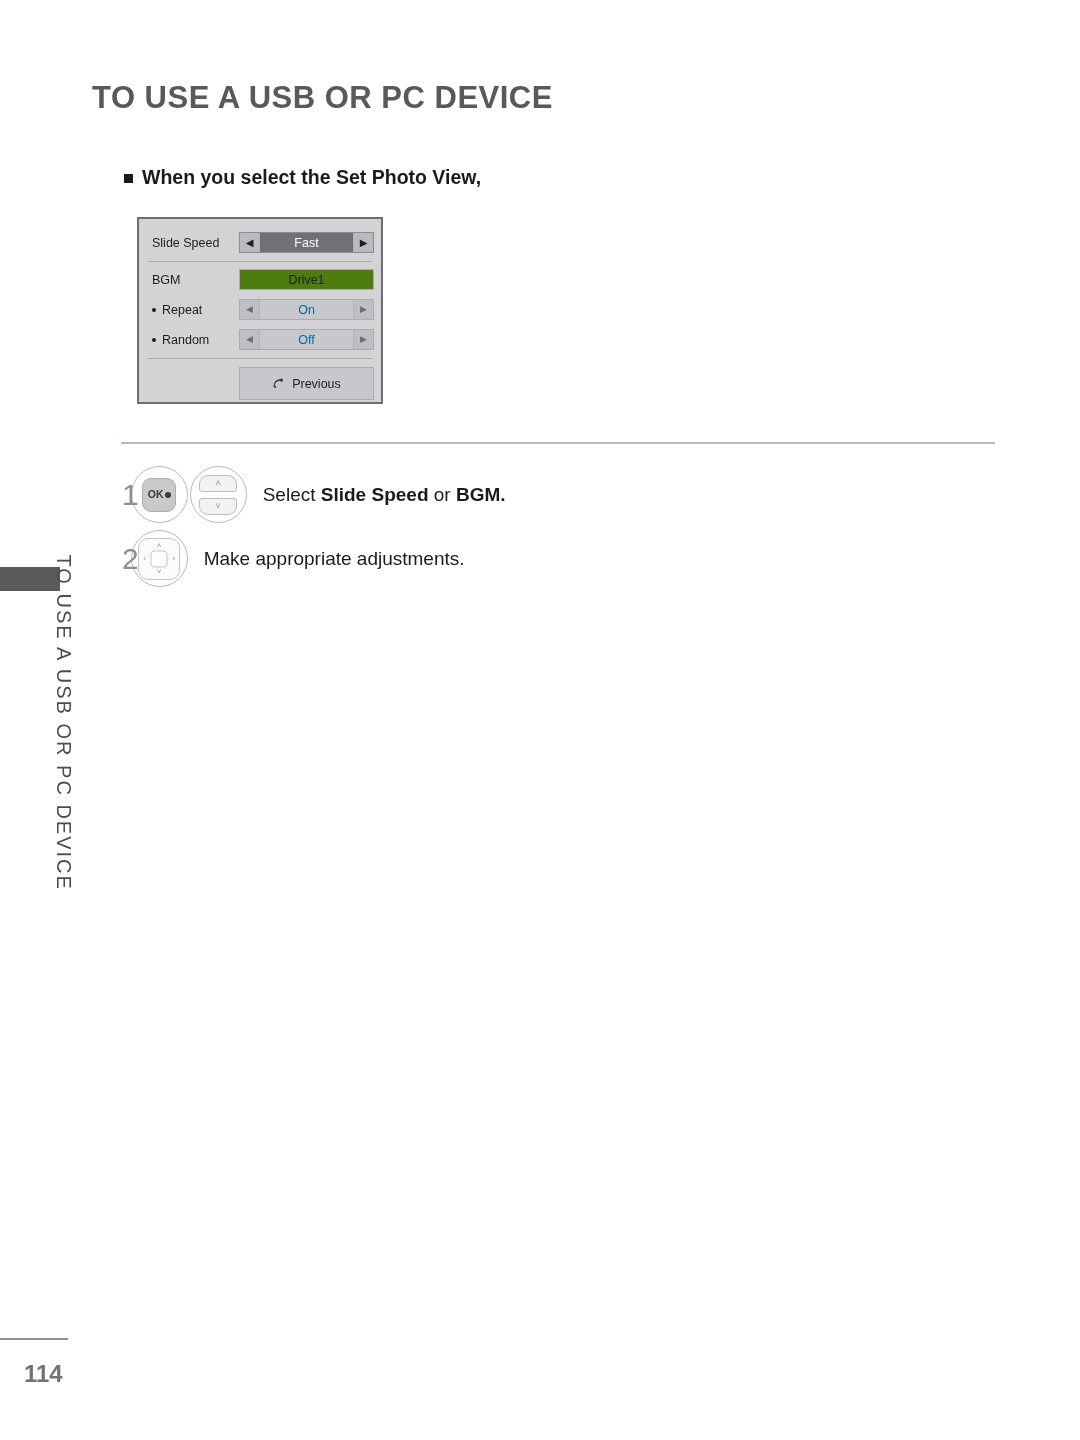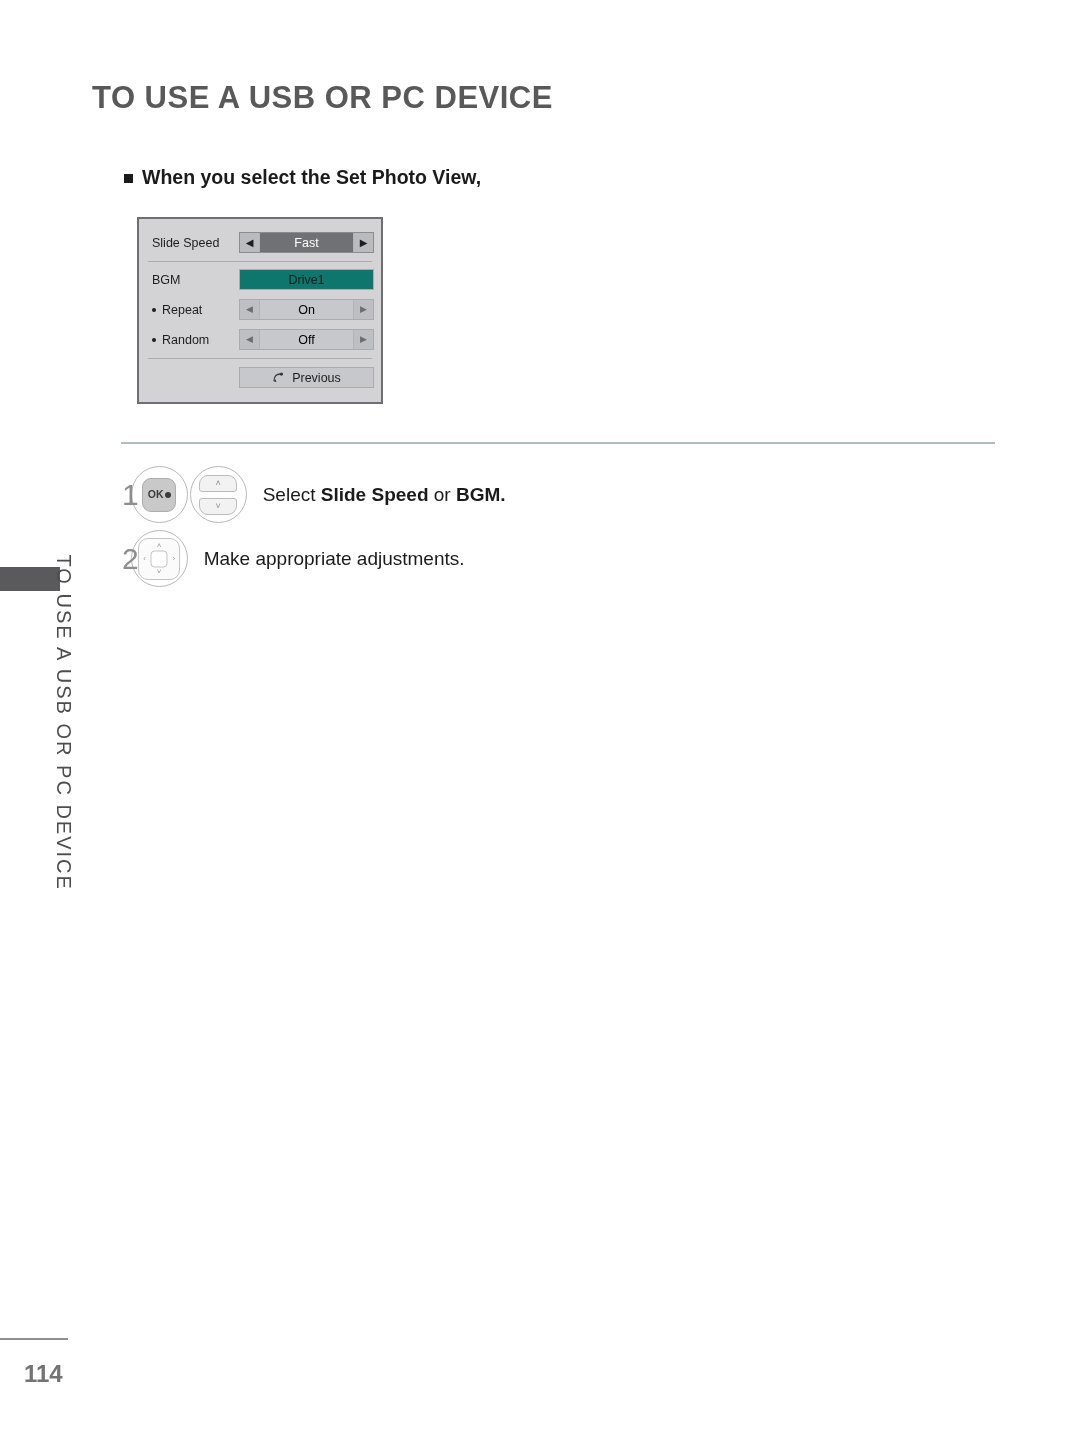--- a/index.html
+++ b/index.html
@@ -134,7 +134,7 @@
     flex: 1;
     height: 21px;
     border: 1px solid #a9abaf;
-    background: #0f766e;
+    background: #4d7c0f;
     display: flex; align-items: center; justify-content: center;
     font-size: 12.5px;
     color: #1d1d1d;

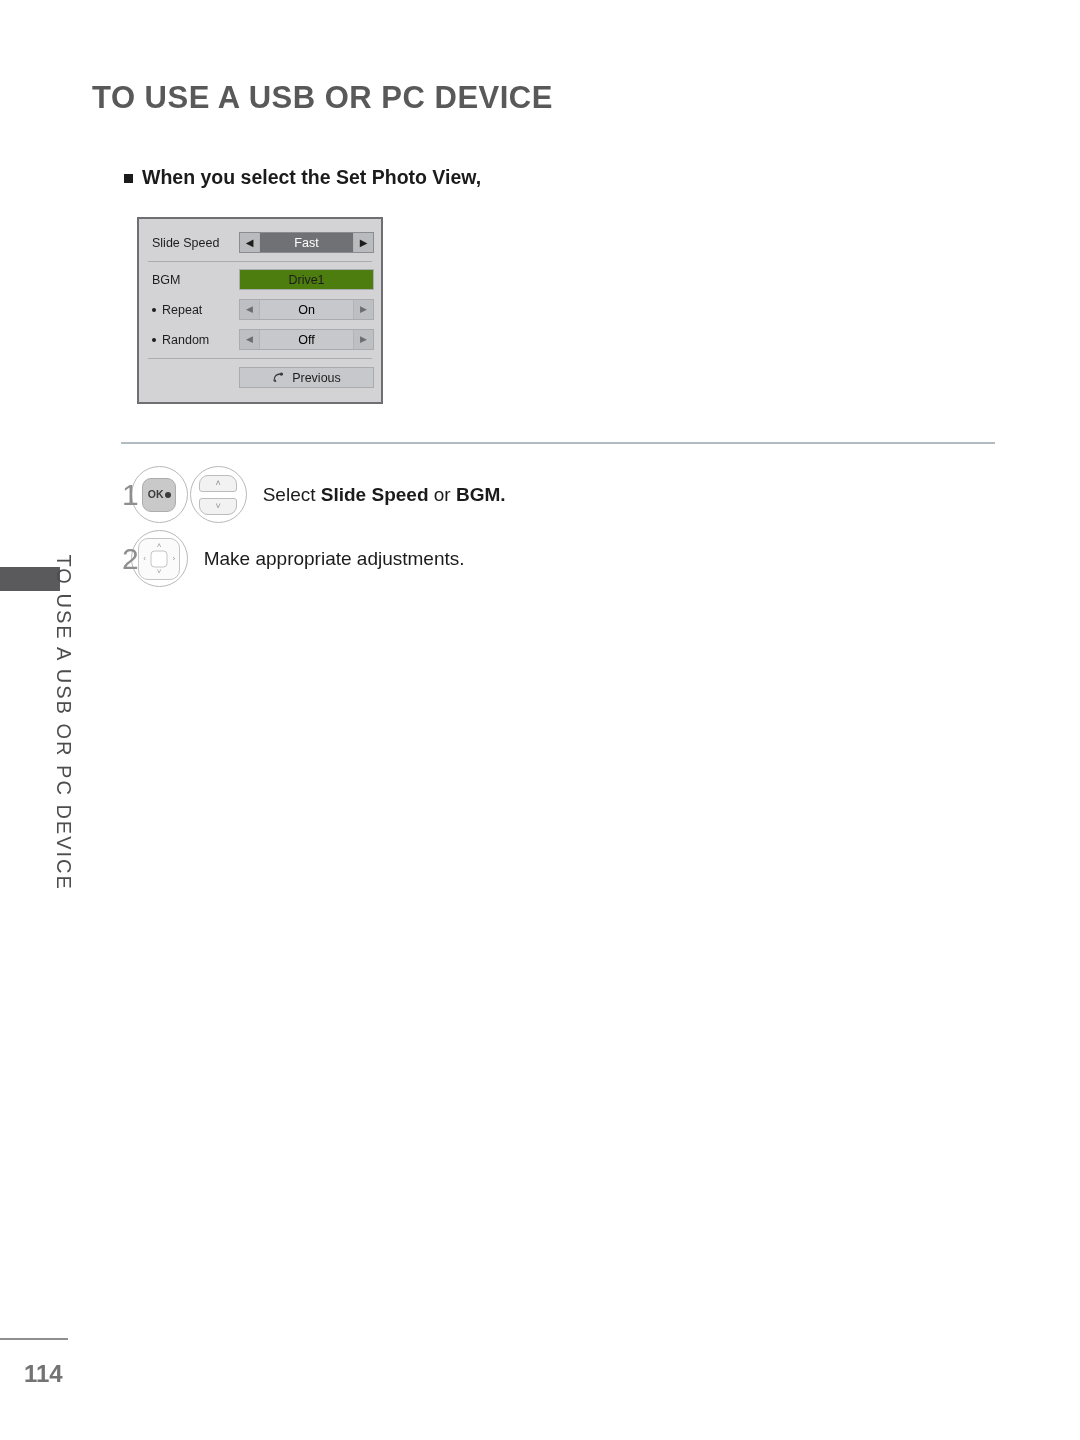--- a/index.html
+++ b/index.html
@@ -120,7 +120,7 @@
     flex: 1;
     display: flex; align-items: center; justify-content: center;
     font-size: 12.5px;
-    color: #000000;
+    color: #0369a1;
     background: #c6c8cb;
   }
 

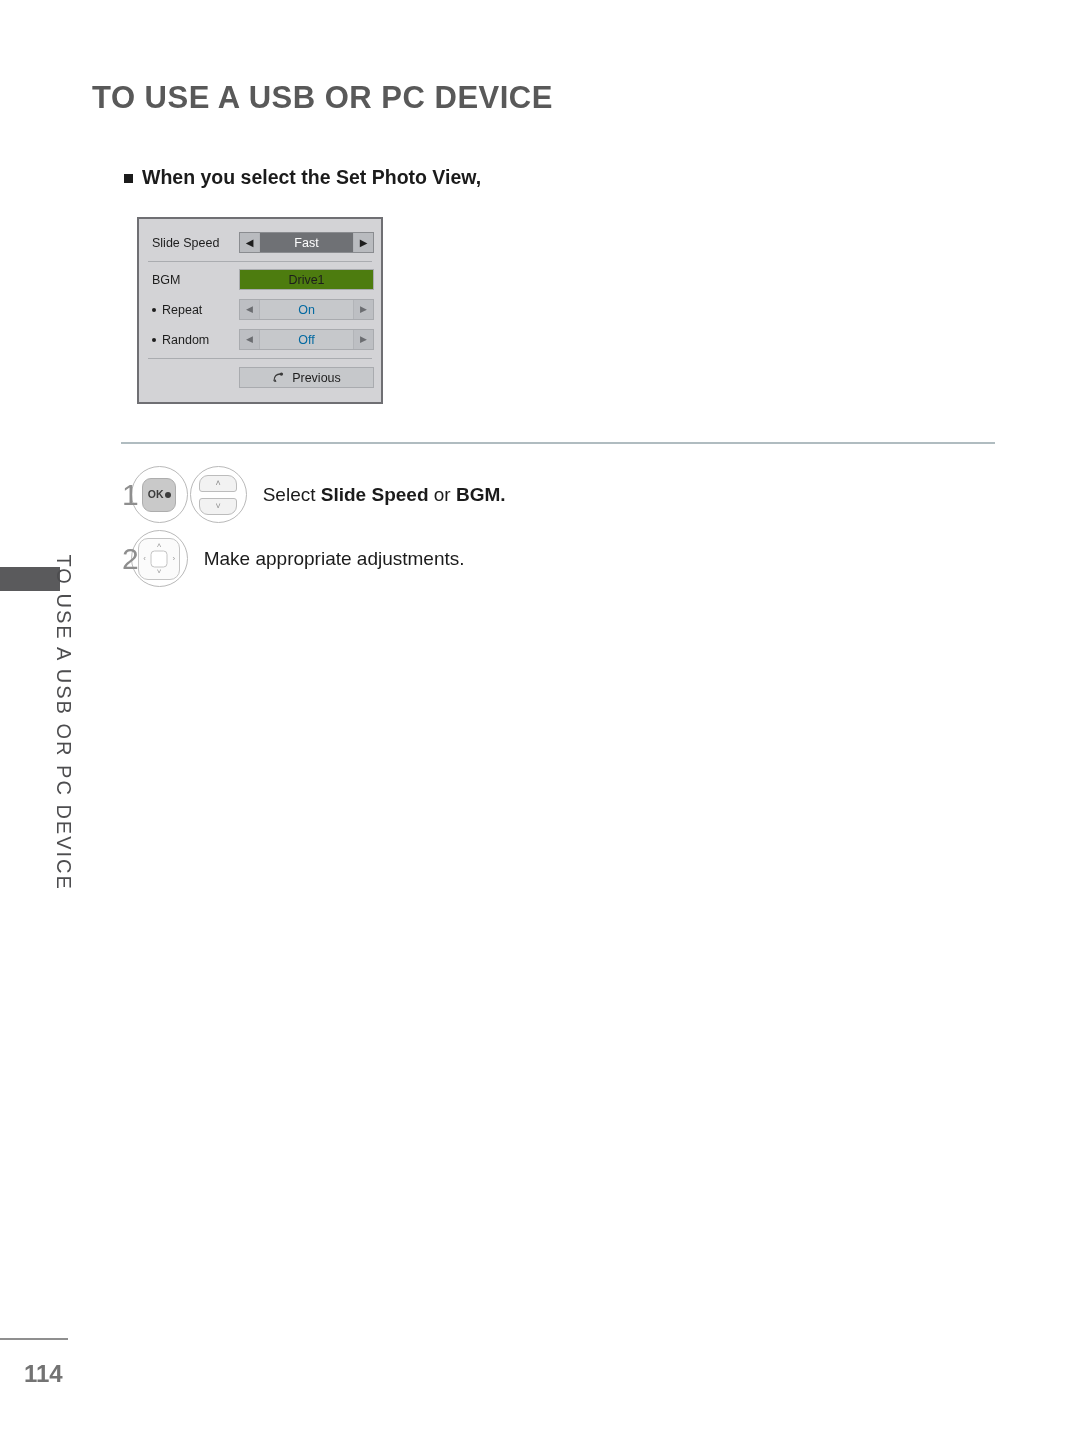--- a/index.html
+++ b/index.html
@@ -153,7 +153,7 @@
   }
   .btn-previous {
     width: 135px;
-    height: 21px;
+    height: 33px;
     border: 1px solid #a9abaf;
     background: #c6c8cb;
     display: flex; align-items: center; justify-content: center;

